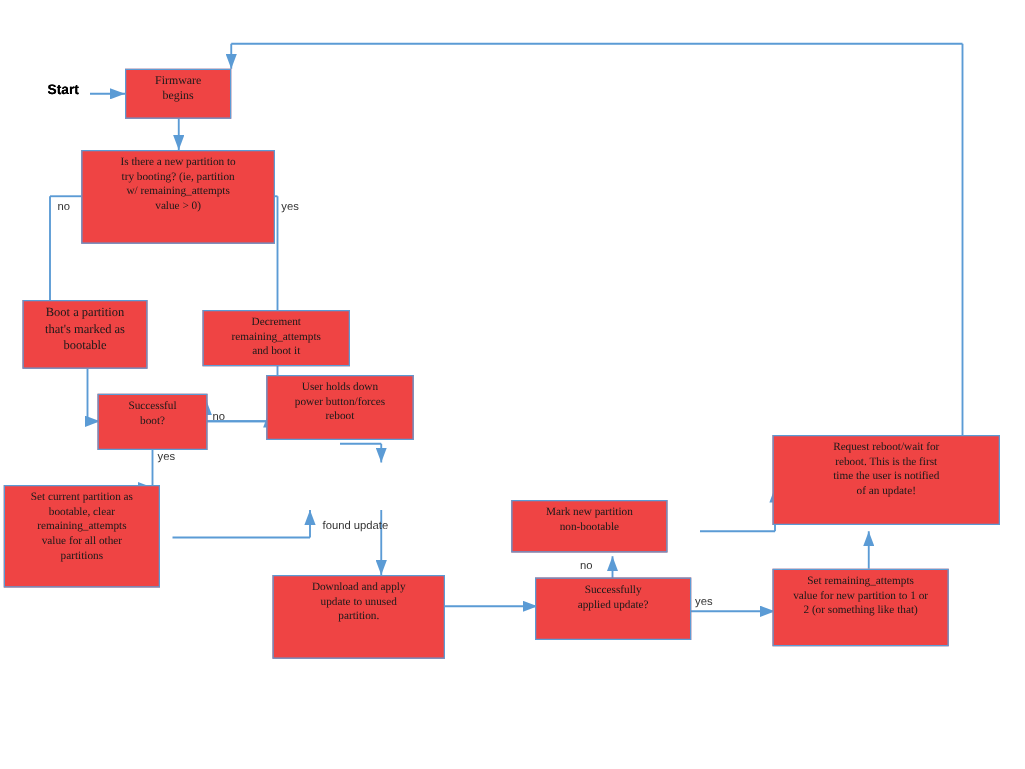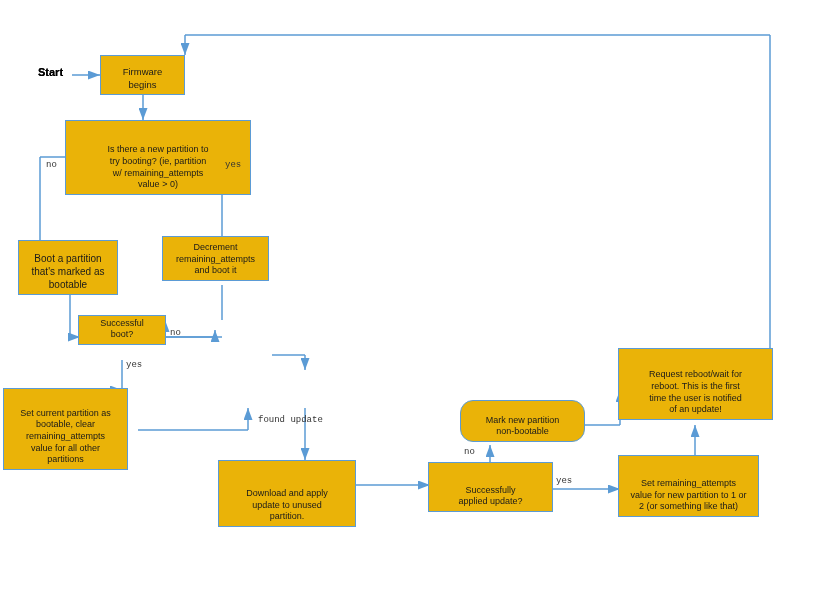--- a/index.html
+++ b/index.html
@@ -33,16 +33,17 @@
     
     .box {
       position: absolute;
-      background: #eab308;
+      background: #ef4444;
       border: 1px solid #5b9bd5;
       text-align: center;
       display: flex;
-      align-items: flex-end;
+      align-items: flex-start;
       justify-content: center;
       font-size: 9.5px;
       color: #1a1a1a;
       line-height: 1.3;
       padding: 3px;
+      font-family: Liberation Serif, serif;
     }
 
     .label-text {

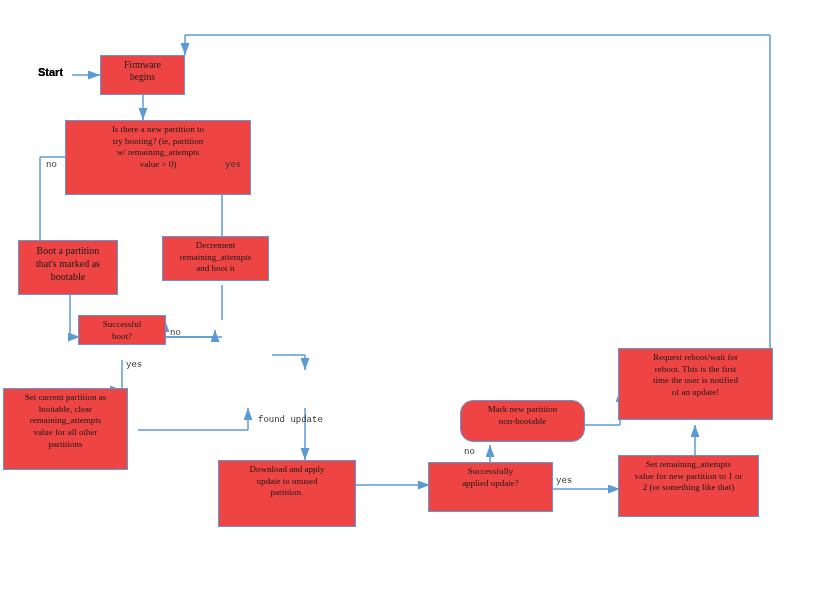--- a/index.html
+++ b/index.html
@@ -128,7 +128,7 @@
 begins</span>
   </div>
 
-  <div class="box" style="left:65px; top:120px; width:186px; height:75px;">
+  <div class="box" style="left:65px; top:120px; width:155px; height:75px;">
     <span style="white-space:pre-line; font-size:9px;">Is there a new partition to
 try booting? (ie, partition
 w/ remaining_attempts

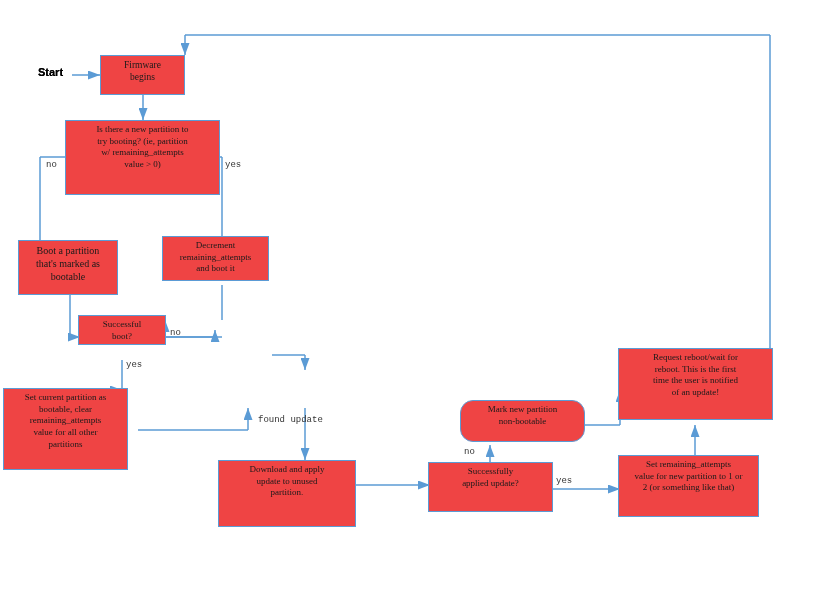--- a/index.html
+++ b/index.html
@@ -50,7 +50,6 @@
       position: absolute;
       font-size: 9px;
       color: #333;
-      font-family: Liberation Mono, monospace;
     }
 
     .start-label {

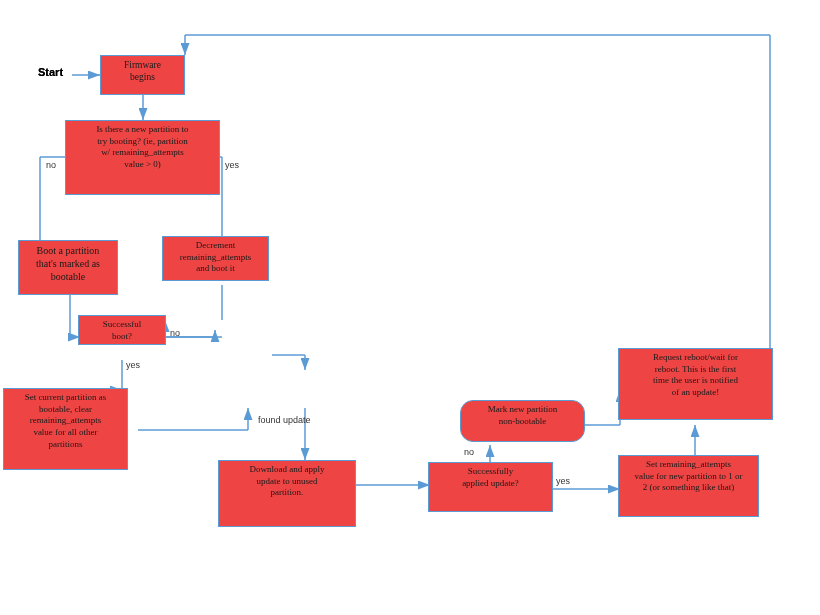--- a/index.html
+++ b/index.html
@@ -140,7 +140,7 @@
 bootable</span>
   </div>
 
-  <div class="box" style="left:162px; top:236px; width:107px; height:45px;">
+  <div class="box" style="left:162px; top:248px; width:118px; height:45px;">
     <span style="white-space:pre-line; font-size:9px;">Decrement
 remaining_attempts
 and boot it</span>

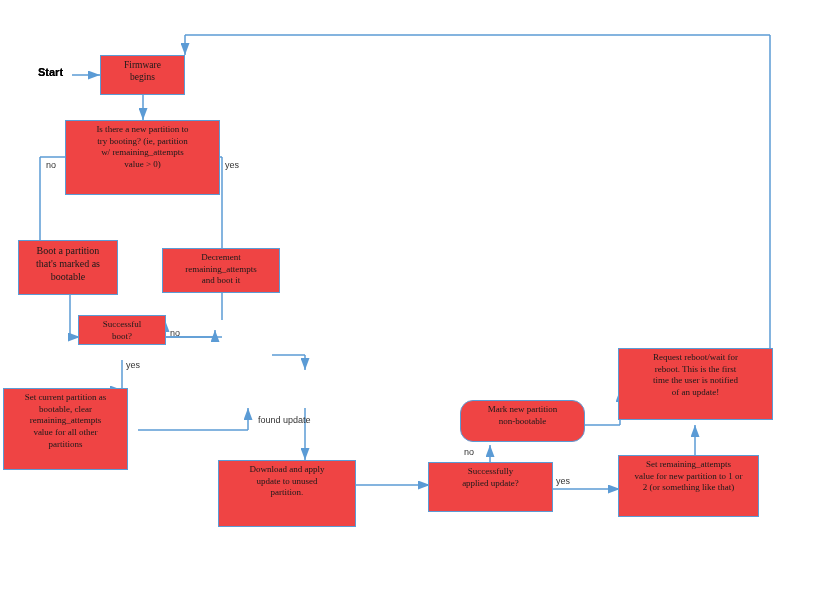--- a/index.html
+++ b/index.html
@@ -151,6 +151,11 @@
 boot?</span>
   </div>
 
+  <div class="box" style="left:213px; top:300px; width:118px; height:52px;">
+    <span style="white-space:pre-line; font-size:9px;">User holds down
+power button/forces
+reboot</span>
+  </div>
 
   <div class="box" style="left:3px; top:388px; width:125px; height:82px;">
     <span style="white-space:pre-line; font-size:9px;">Set current partition as

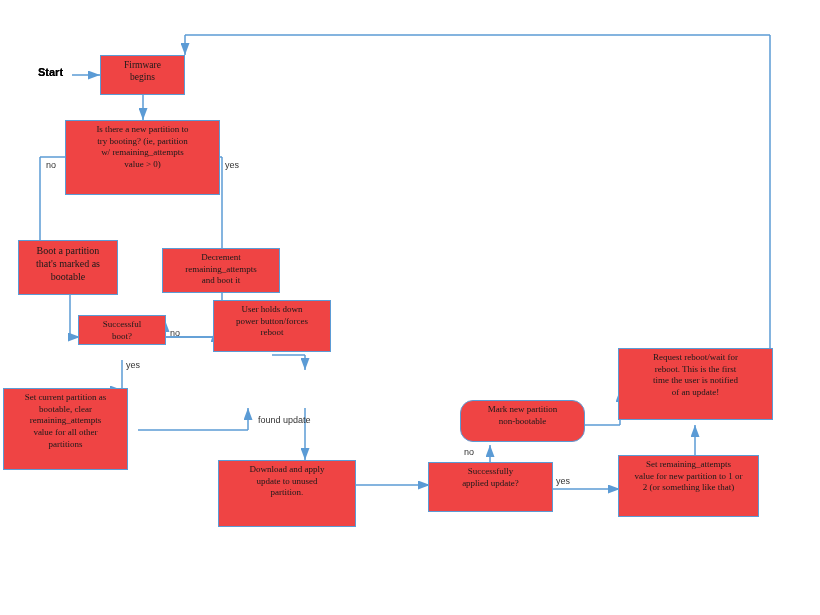--- a/index.html
+++ b/index.html
@@ -146,7 +146,7 @@
 and boot it</span>
   </div>
 
-  <div class="box" style="left:78px; top:315px; width:88px; height:30px;">
+  <div class="box" style="left:78px; top:315px; width:88px; height:45px;">
     <span style="white-space:pre-line; font-size:9px;">Successful
 boot?</span>
   </div>

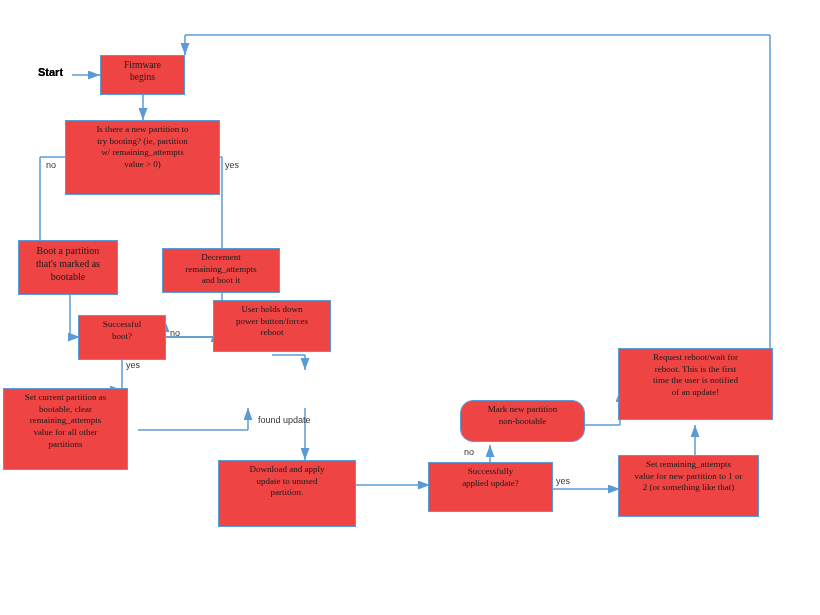--- a/index.html
+++ b/index.html
@@ -188,7 +188,7 @@
 2 (or something like that)</span>
   </div>
 
-  <div class="box" style="left:618px; top:348px; width:155px; height:72px;">
+  <div class="box" style="left:618px; top:348px; width:182px; height:72px;">
     <span style="white-space:pre-line; font-size:9px;">Request reboot/wait for
 reboot. This is the first
 time the user is notified

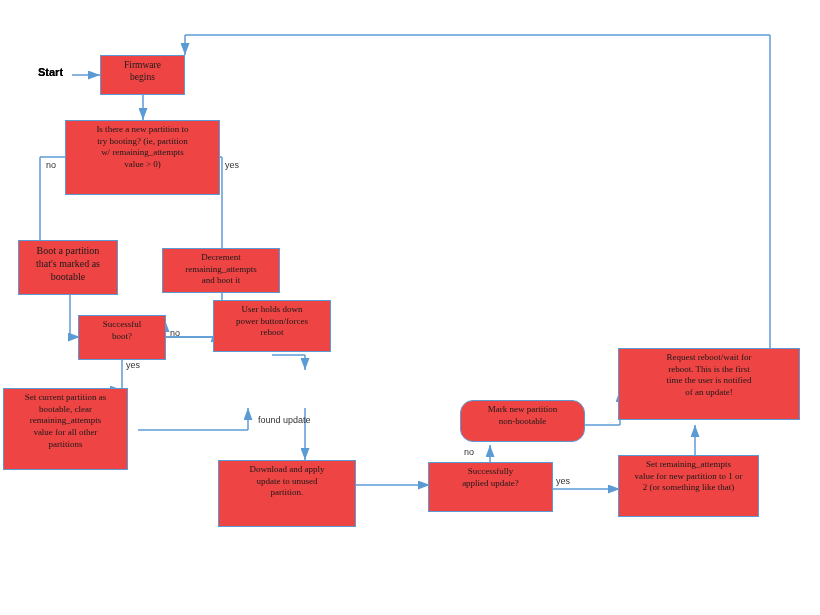--- a/index.html
+++ b/index.html
@@ -172,7 +172,7 @@
 partition.</span>
   </div>
 
-  <div class="box" style="left:460px; top:400px; width:125px; height:42px;border-radius:13px;">
+  <div class="box" style="left:409px; top:400px; width:125px; height:42px;">
     <span style="white-space:pre-line; font-size:9px;">Mark new partition
 non-bootable</span>
   </div>

